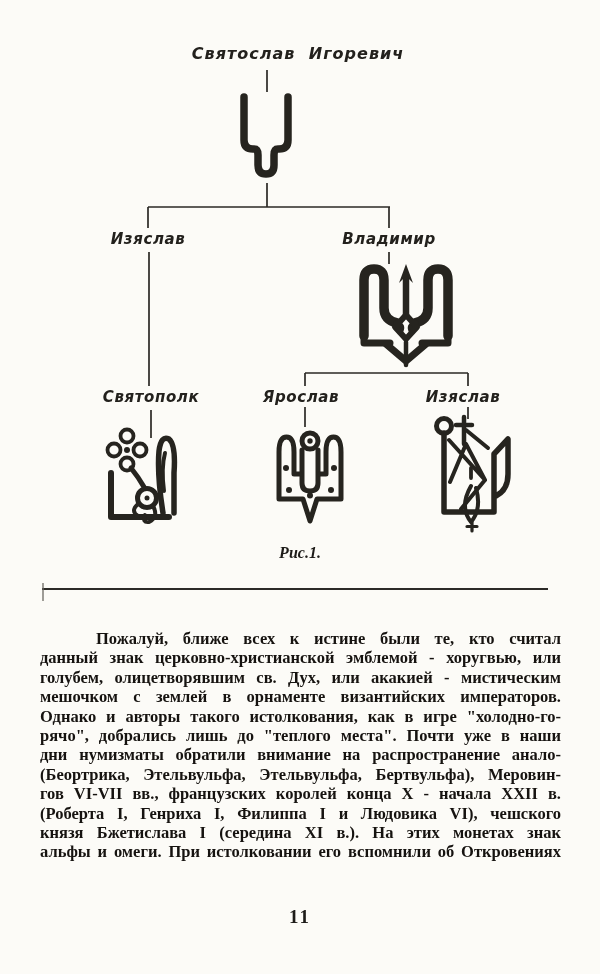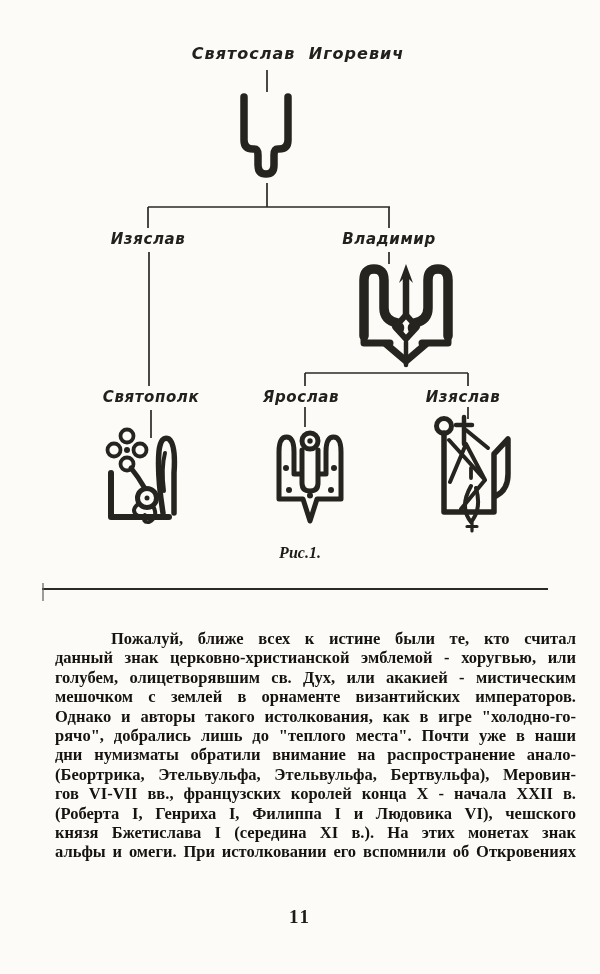--- a/index.html
+++ b/index.html
@@ -34,7 +34,7 @@
   
   .paragraph{
     position:absolute;left:40px;top:629px;width:521px;
-    font-weight:bold;font-size:16.5px;line-height:19.4px;color:#161310;margin-left:15px;
+    font-weight:bold;font-size:16.5px;line-height:19.4px;color:#161310;
   }
   .body-line{text-align:justify;text-align-last:justify;white-space:nowrap;}
   .body-line:first-child{text-indent:56px;}

